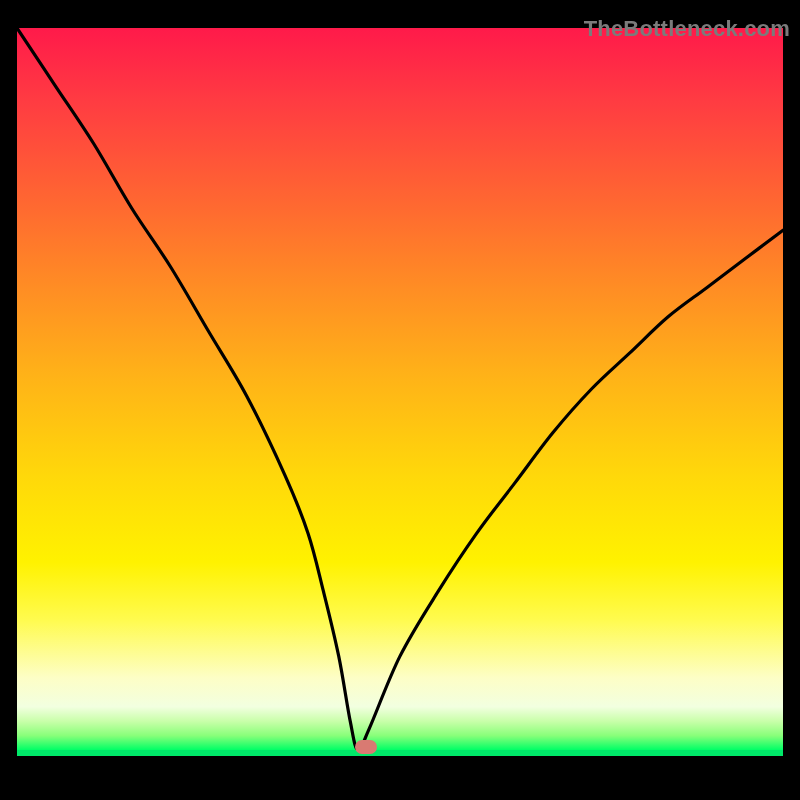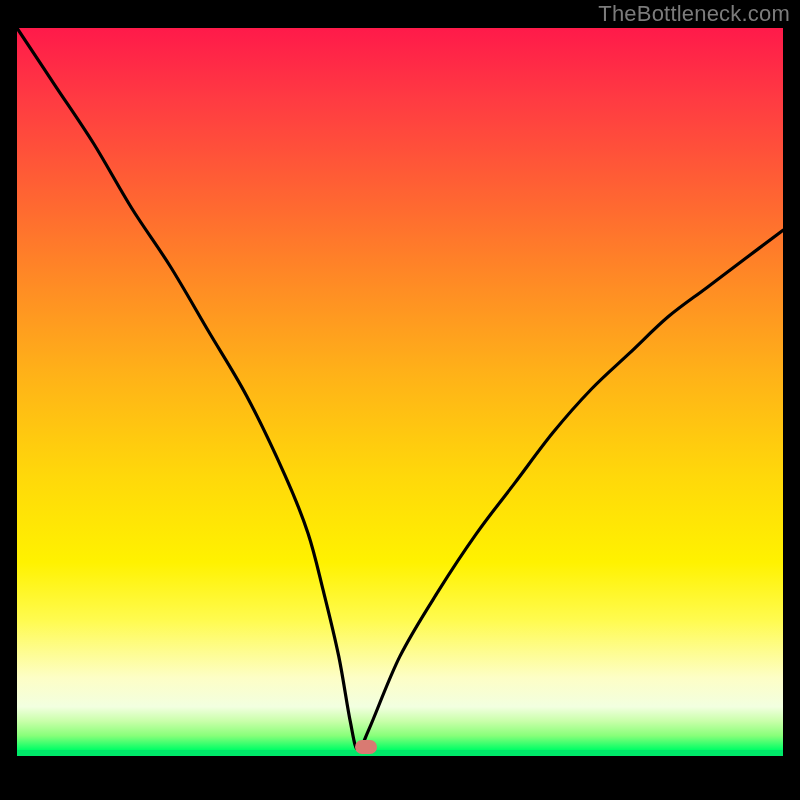--- a/index.html
+++ b/index.html
@@ -19,11 +19,11 @@
   }
   .watermark {
     position: absolute;
-    top: 1px;
+    top: 16px;
     right: 10px;
     color: #7b7b7b;
     font-size: 22px;
-    font-weight: 400;
+    font-weight: 700;
     letter-spacing: 0.2px;
     z-index: 10;
     user-select: none;

